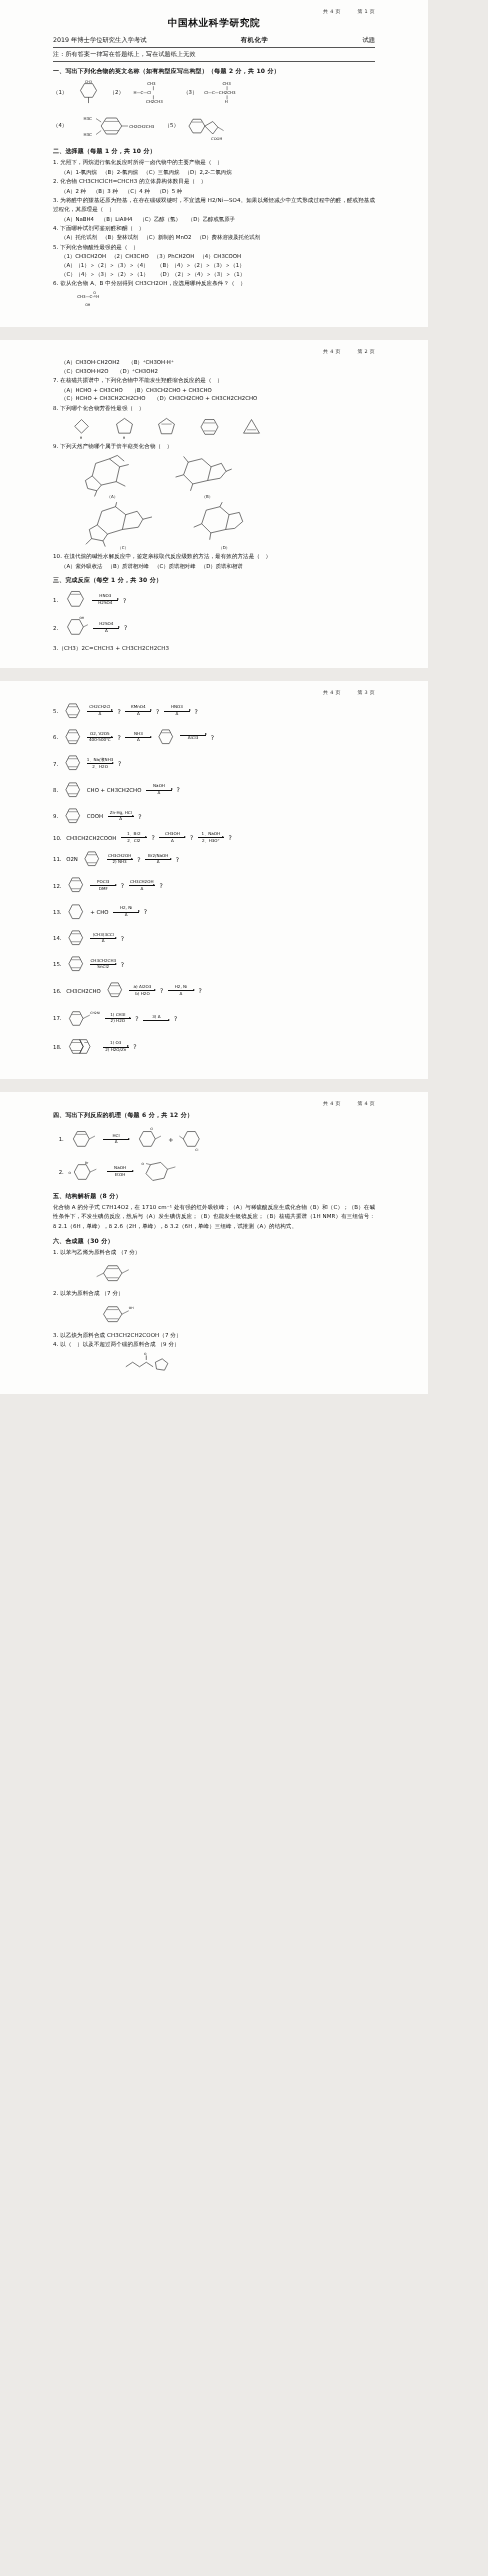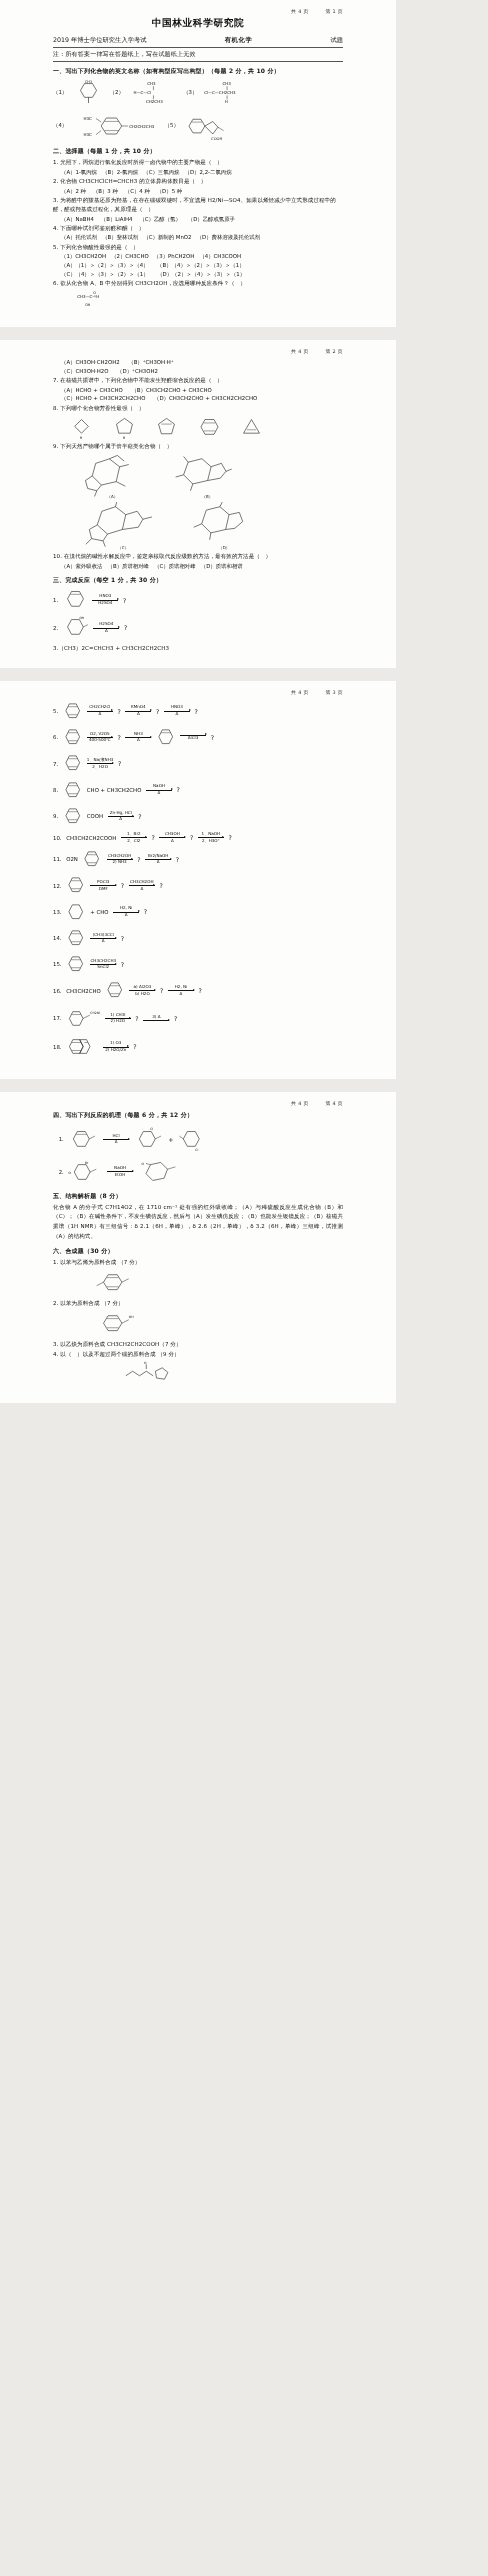--- a/index.html
+++ b/index.html
@@ -11,7 +11,7 @@
     color: #111;
   }
   .page {
-    width: 396px;
+    width: 428px;
     background: #fdfdfc;
     padding: 8px 53px 15px 53px;
     position: relative;

